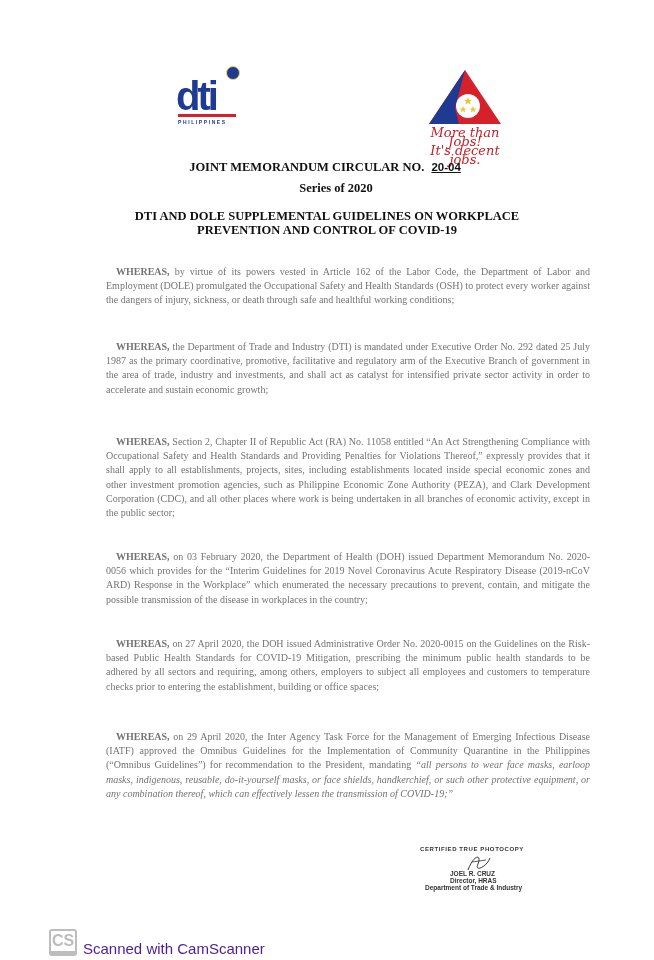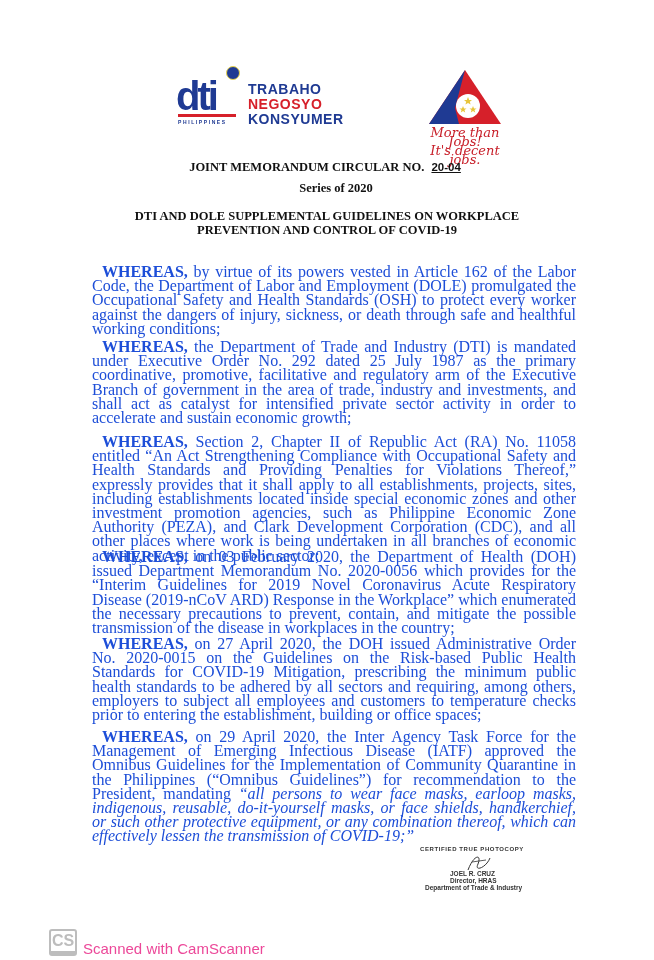--- a/index.html
+++ b/index.html
@@ -86,11 +86,6 @@
     <span class="dti-ph">PHILIPPINES</span>
   </div>
 
-  <div class="tagline">
-    <div class="tag-trabaho">TRABAHO</div>
-    <div class="tag-negosyo">NEGOSYO</div>
-    <div class="tag-konsyumer">KONSYUMER</div>
-  </div>
 
   <div class="logo-dole">
     <svg width="80" height="60" viewBox="0 0 80 60">

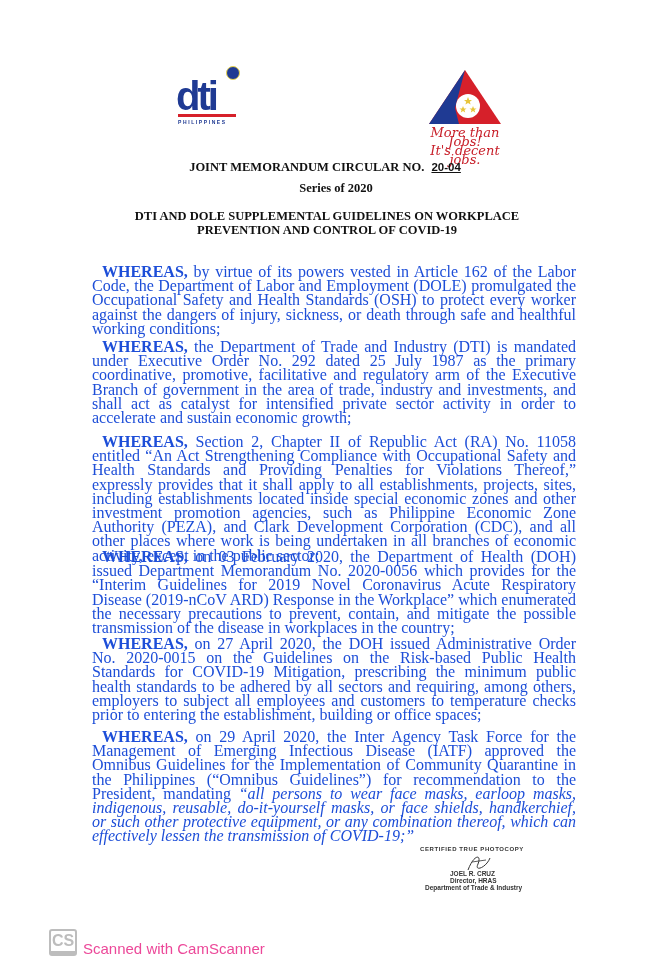--- a/index.html
+++ b/index.html
@@ -45,8 +45,8 @@
 
     
     .para {
-      position: absolute; left: 92px; width: 484px; font-size: 16px; line-height: 14.2px;
-      text-align: justify; text-indent: 10px; color: #1d4ed8;
+      position: absolute; left: 106px; width: 484px; font-size: 10px; line-height: 14.2px;
+      text-align: justify; text-indent: 10px; color: #737373;
     }
     .para .lead { font-weight: bold; }
     .para .quote { font-style: italic; }

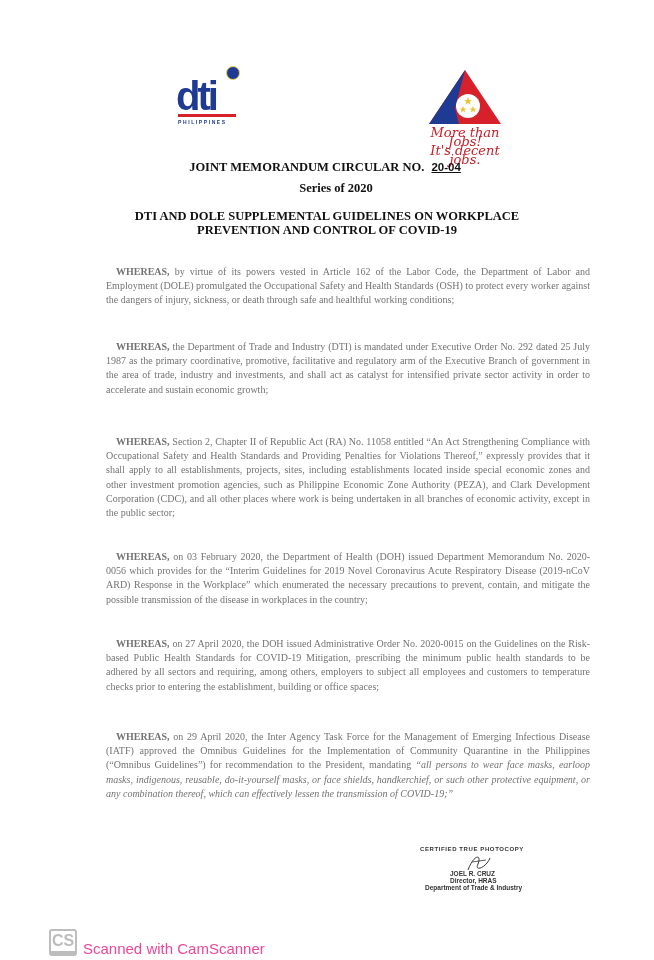--- a/index.html
+++ b/index.html
@@ -72,7 +72,7 @@
       color: #bdbdbd; font-family: Liberation Sans, sans-serif; font-weight: bold; font-size: 16px;
       display: flex; align-items: center; justify-content: center; box-sizing: content-box; margin-left: 44px;
     }
-    .cs-text { margin-left: 6px; font-family: "Liberation Sans", sans-serif; font-size: 15px; color: #ec4899; margin-top: 13px; }
+    .cs-text { margin-left: 6px; font-family: "Liberation Sans", sans-serif; font-size: 15px; color: #4c1d95; margin-top: 13px; }
   </style>
 </head>
 <body>

